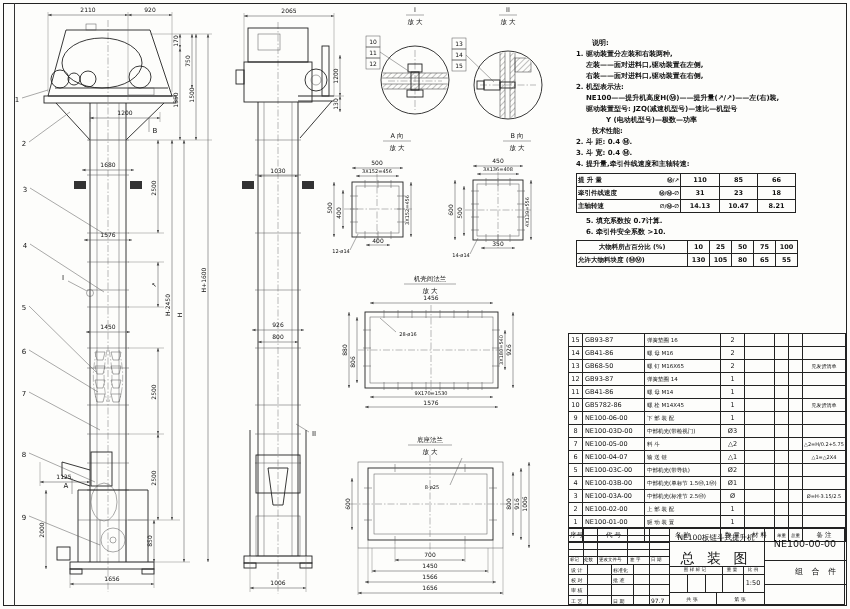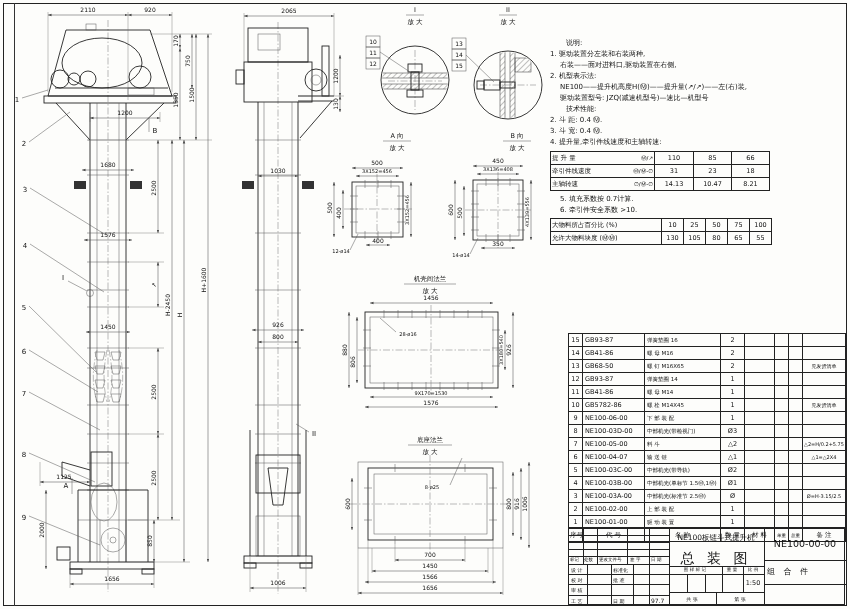--- a/index.html
+++ b/index.html
@@ -20,7 +20,7 @@
   .vt{text-anchor:middle;font-size:6.5px;}
   .solid{fill:#333;stroke:none;}
   
-  .rpanel{position:absolute;left:544px;top:38px;width:272px;font-size:7px;line-height:11px;}
+  .rpanel{position:absolute;left:570px;top:38px;width:272px;font-size:7px;line-height:11px;font-weight:bold;}
   .p0{padding-left:22px;} .p1{padding-left:6px;} .p2{padding-left:16px;} .p3{padding-left:36px;}
   table.t{border-collapse:collapse;table-layout:fixed;}
   table.t td{border:1px solid #222;padding:0 1px;overflow:hidden;white-space:nowrap;

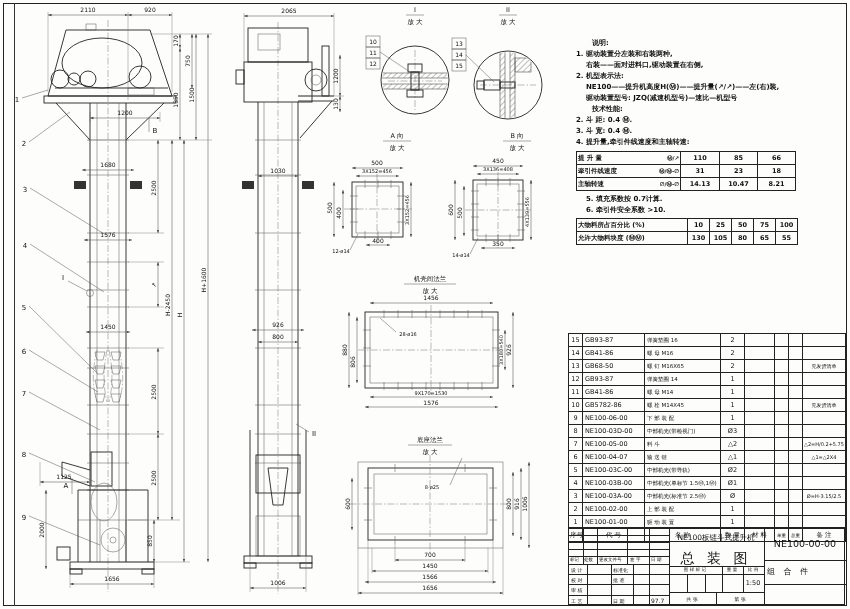--- a/index.html
+++ b/index.html
@@ -377,6 +377,7 @@
   <div class="rpanel">
     <div class="p0">说明:</div>
     <div class="p1">1. 驱动装置分左装和右装两种,</div>
+    <div class="p2">左装——面对进料口,驱动装置在左侧,</div>
     <div class="p2">右装——面对进料口,驱动装置在右侧,</div>
     <div class="p1">2. 机型表示法:</div>
     <div class="p2">NE100——提升机高度H(Ⓜ)——提升量(↗/↗)——左(右)装,</div>

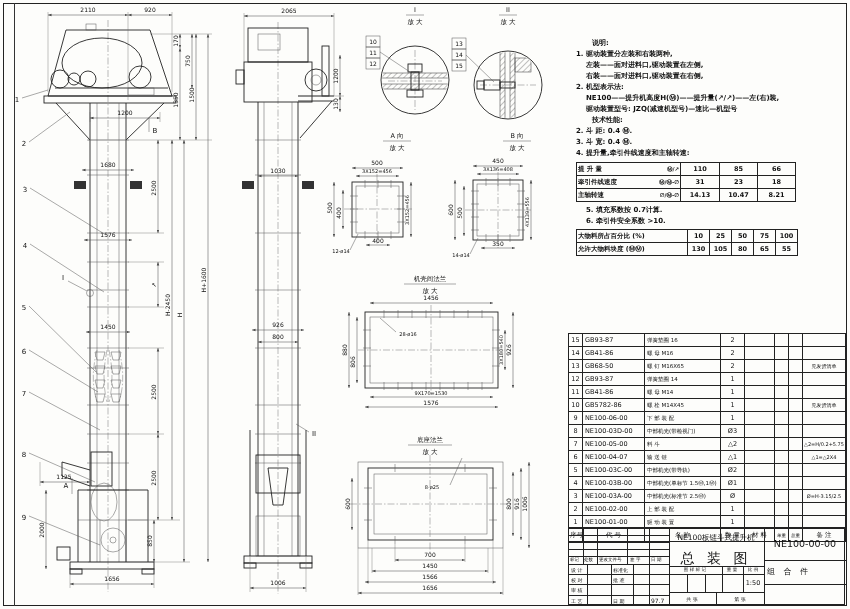--- a/index.html
+++ b/index.html
@@ -382,6 +382,7 @@
     <div class="p1">2. 机型表示法:</div>
     <div class="p2">NE100——提升机高度H(Ⓜ)——提升量(↗/↗)——左(右)装,</div>
     <div class="p2">驱动装置型号: JZQ(减速机型号)—速比—机型号</div>
+    <div class="p3">Y (电动机型号)—极数—功率</div>
     <div class="p0">技术性能:</div>
     <div class="p1">2. 斗  距: 0.4 Ⓜ.</div>
     <div class="p1">3. 斗  宽: 0.4 Ⓜ.</div>

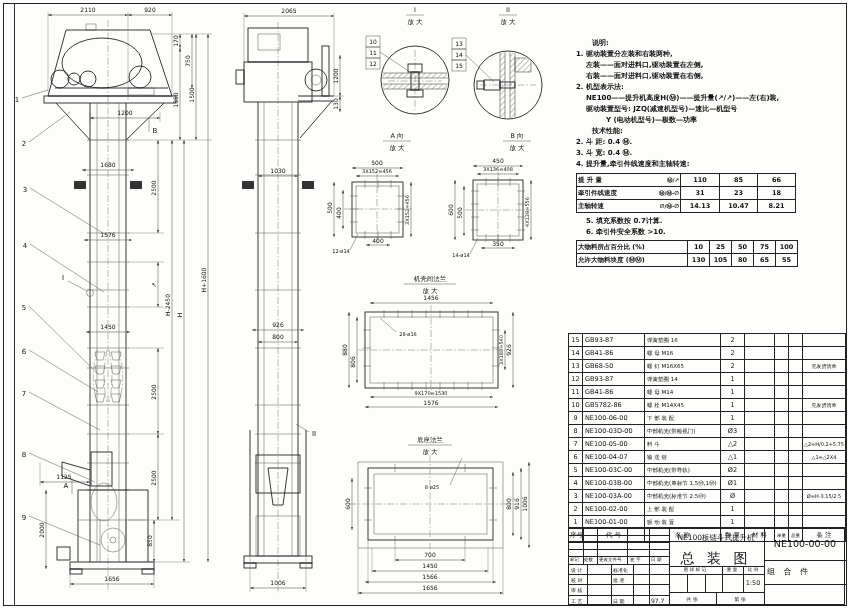--- a/index.html
+++ b/index.html
@@ -431,7 +431,7 @@
         </colgroup>
       <tbody>
           <tr>
-        <td style="text-align:left">大物料所占百分比 (%)</td>
+        <td style="text-align:center">大物料所占百分比 (%)</td>
         <td>10</td>
             <td>25</td>
             <td>50</td>

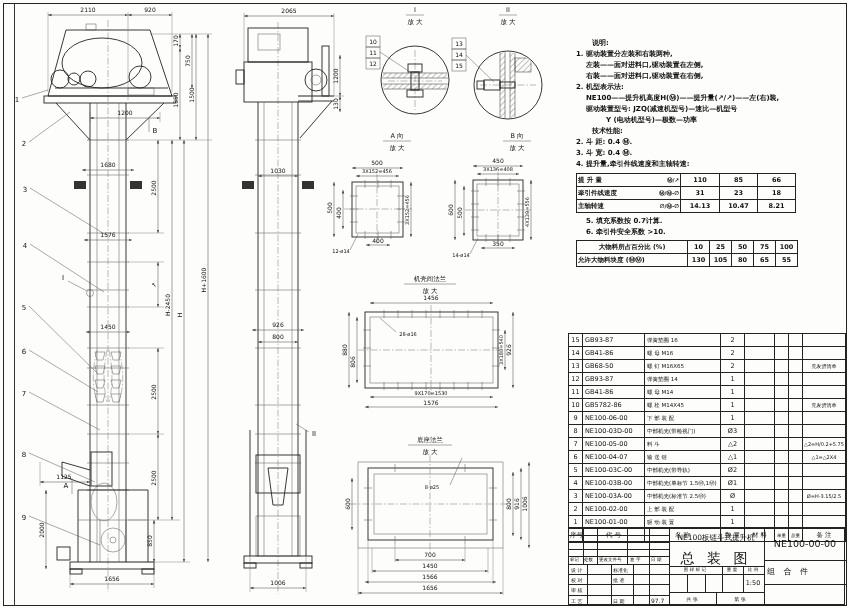--- a/index.html
+++ b/index.html
@@ -680,7 +680,7 @@
     <div class="tx cx" style="left:171px;top:68px;">第  张</div>
 
     <div class="tx cx" style="left:236px;top:10px;font-size:9.5px;">NE100-00-00</div>
-    <div class="tx cx" style="left:220px;top:38px;font-size:8px;letter-spacing:3px;text-align:center;">组 合 件</div>
+    <div class="tx cx" style="left:248px;top:38px;font-size:8px;letter-spacing:3px;text-align:center;">组 合 件</div>
   </div>
 </div>
 

